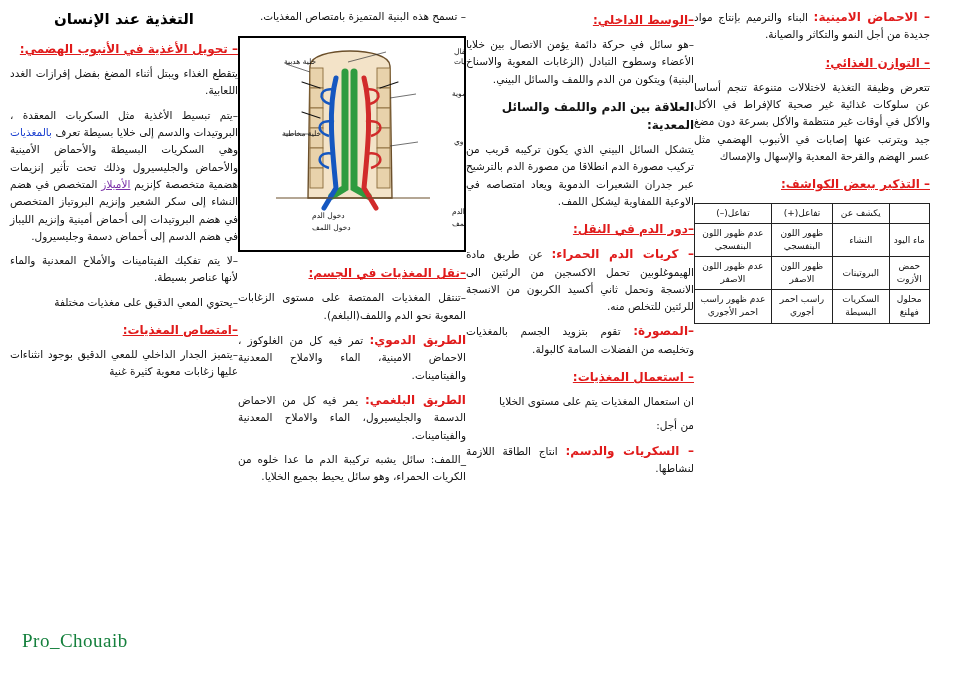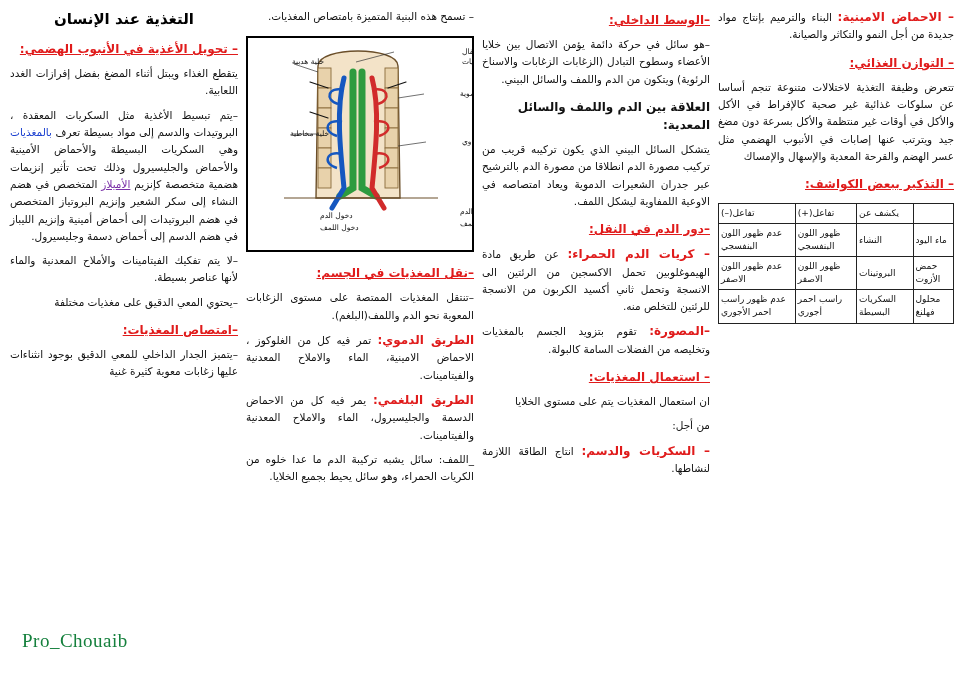--- a/index.html
+++ b/index.html
@@ -23,7 +23,6 @@
     padding: 8px 10px 4px 10px;
     display: flex;
     flex-direction: row-reverse;
-    gap: 8px;
   }
   .col {
     flex: 1 1 0;

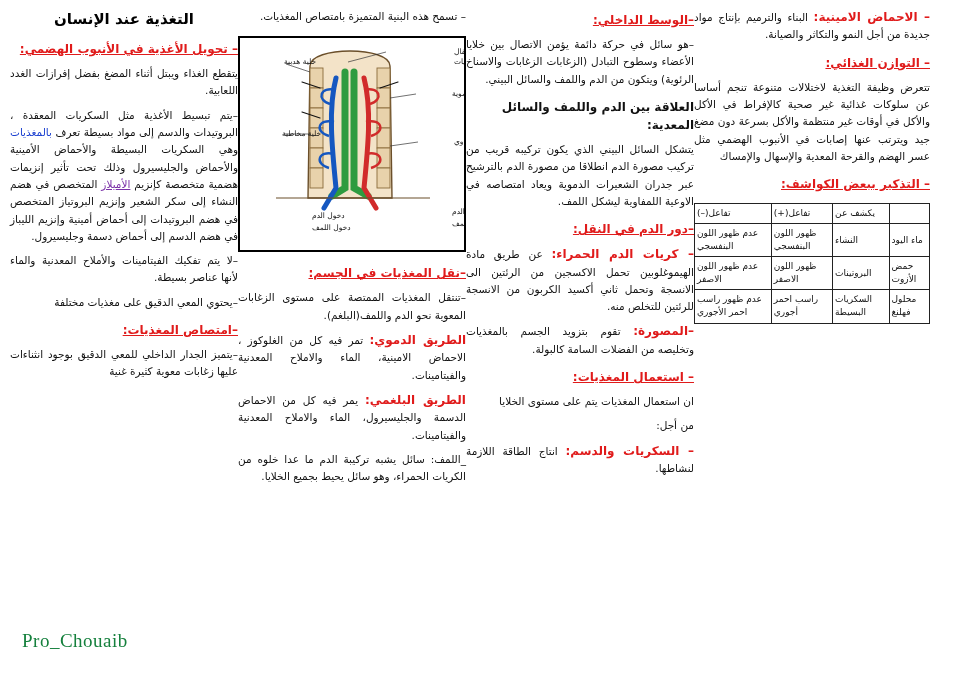--- a/index.html
+++ b/index.html
@@ -216,7 +216,7 @@
 
   <div class="col col-3">
     <div class="heading-red heading-red-ul">–الوسط الداخلي:</div>
-    <p class="para">–هو سائل في حركة دائمة يؤمن الاتصال بين خلايا الأعضاء وسطوح التبادل (الزغابات الزغابات والاسناخ الرئوية) ويتكون من الدم واللمف والسائل البيني.</p>
+    <p class="para">–هو سائل في حركة دائمة يؤمن الاتصال بين خلايا الأعضاء وسطوح التبادل (الزغابات المعوية والاسناخ البنية) ويتكون من الدم واللمف والسائل البيني.</p>
     <div class="heading-red" style="color:#111">العلاقة بين الدم واللمف والسائل المعدية:</div>
     <p class="para">يتشكل السائل البيني الذي يكون تركيبه قريب من تركيب مصورة الدم انطلاقا من مصورة الدم بالترشيح عبر جدران الشعيرات الدموية ويعاد امتصاصه في الاوعية اللمفاوية ليشكل اللمف.</p>
     <div class="heading-red heading-red-ul">–دور الدم في النقل:</div>

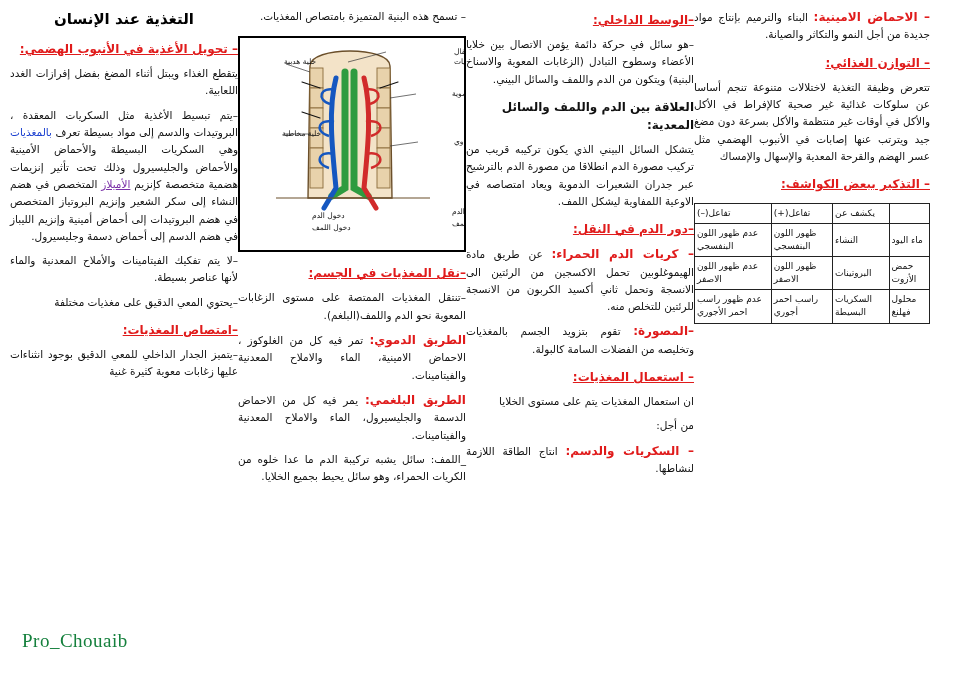--- a/index.html
+++ b/index.html
@@ -116,7 +116,7 @@
     <p class="para">يتقطع الغذاء ويبتل أثناء المضغ بفضل إفرازات الغدد اللعابية.</p>
     <p class="para">
       <span>–يتم تبسيط الأغذية مثل السكريات المعقدة ،</span>
-      <span>البروتيدات والدسم إلى مواد بسيطة تعرف</span>
+      <span>البروتيدات والدسم إلى خلايا بسيطة تعرف</span>
       <span class="kw-blue">بالمغذيات</span>
       <span>وهي السكريات البسيطة والأحماض الأمينية والأحماض والجليسيرول وذلك تحت تأثير إنزيمات هضمية متخصصة كإنزيم</span>
       <span class="kw-purple">الأميلاز</span>

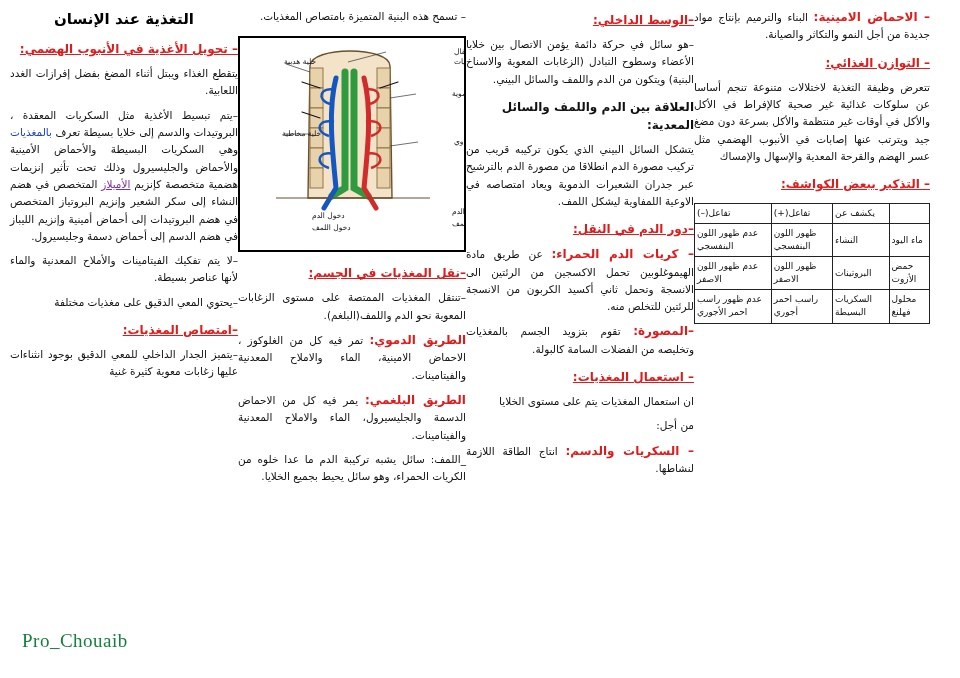--- a/index.html
+++ b/index.html
@@ -86,7 +86,7 @@
   table.mini th, table.mini td {
     border: 1px solid #222;
     padding: 3px 2px;
-    text-align: left;
+    text-align: center;
     vertical-align: middle;
     line-height: 1.45;
     color: #111;

